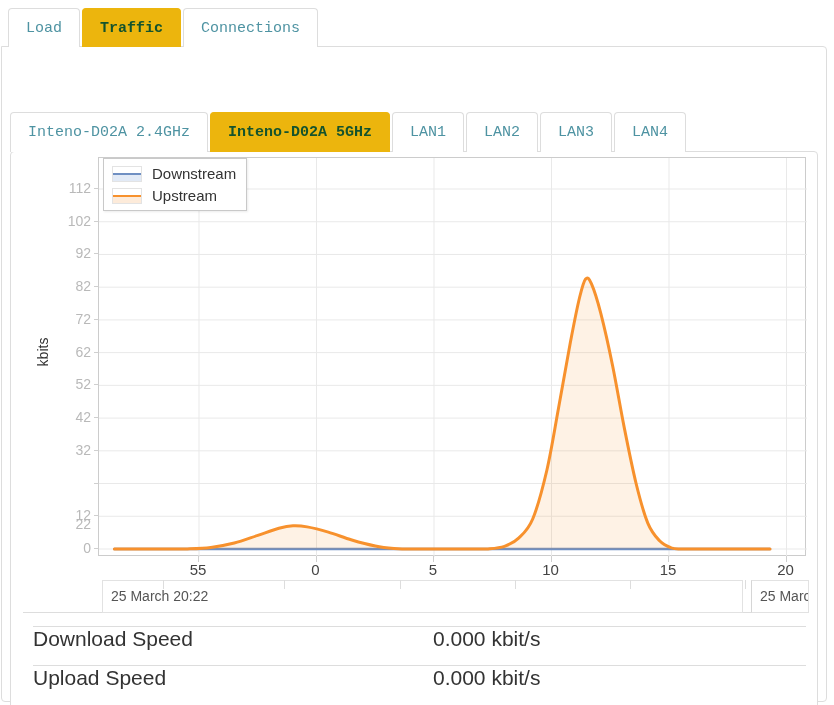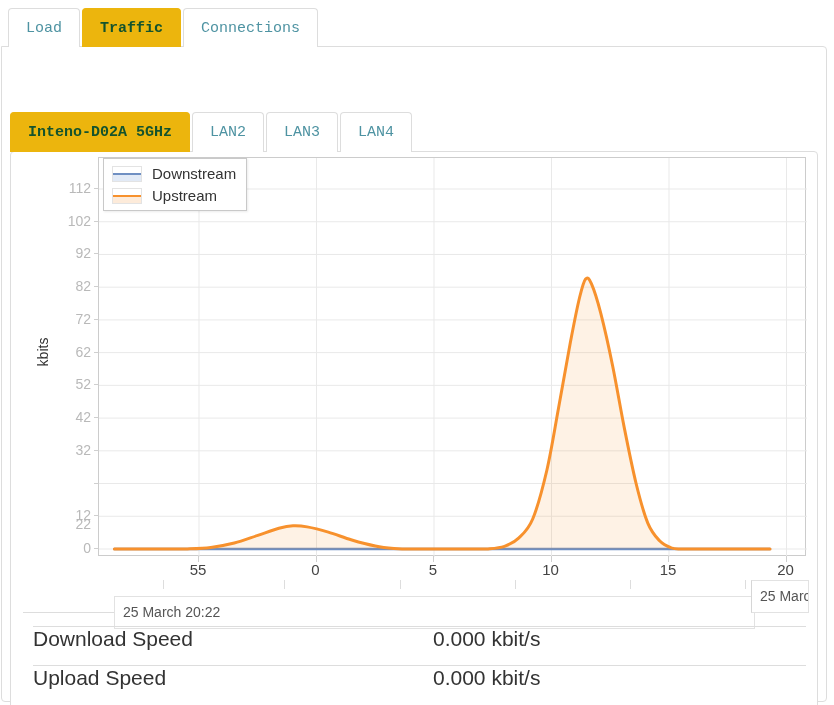--- a/index.html
+++ b/index.html
@@ -92,6 +92,7 @@
 <div class="outer-panel">
 
   <div class="tabs-row tabs-row2">
+    <div class="tab">Inteno-D02A 2.4GHz</div>
     <div class="tab active">Inteno-D02A 5GHz</div>
     <div class="tab">LAN2</div>
     <div class="tab">LAN3</div>

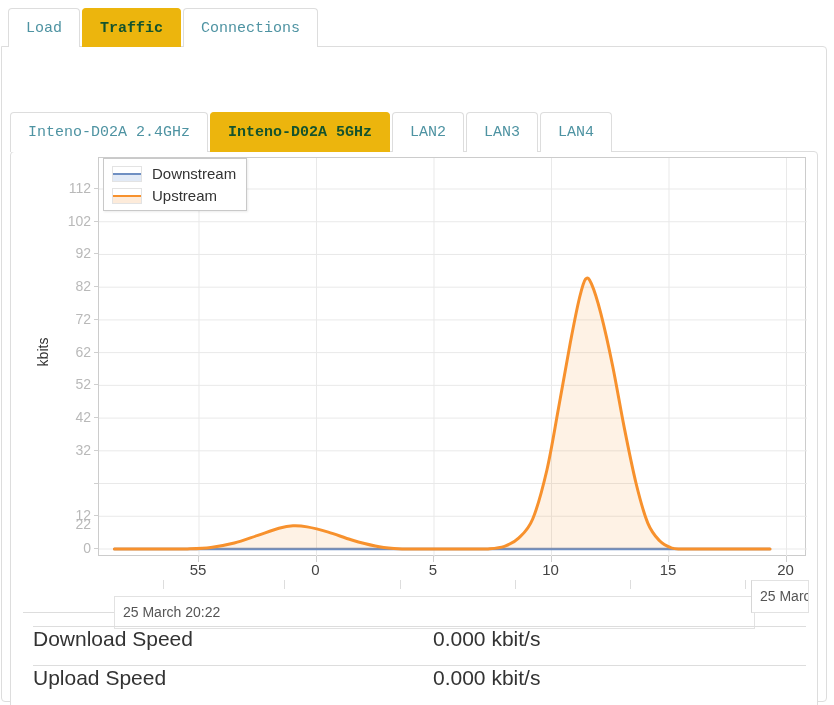--- a/index.html
+++ b/index.html
@@ -94,6 +94,7 @@
   <div class="tabs-row tabs-row2">
     <div class="tab">Inteno-D02A 2.4GHz</div>
     <div class="tab active">Inteno-D02A 5GHz</div>
+    <div class="tab">LAN1</div>
     <div class="tab">LAN2</div>
     <div class="tab">LAN3</div>
     <div class="tab">LAN4</div>

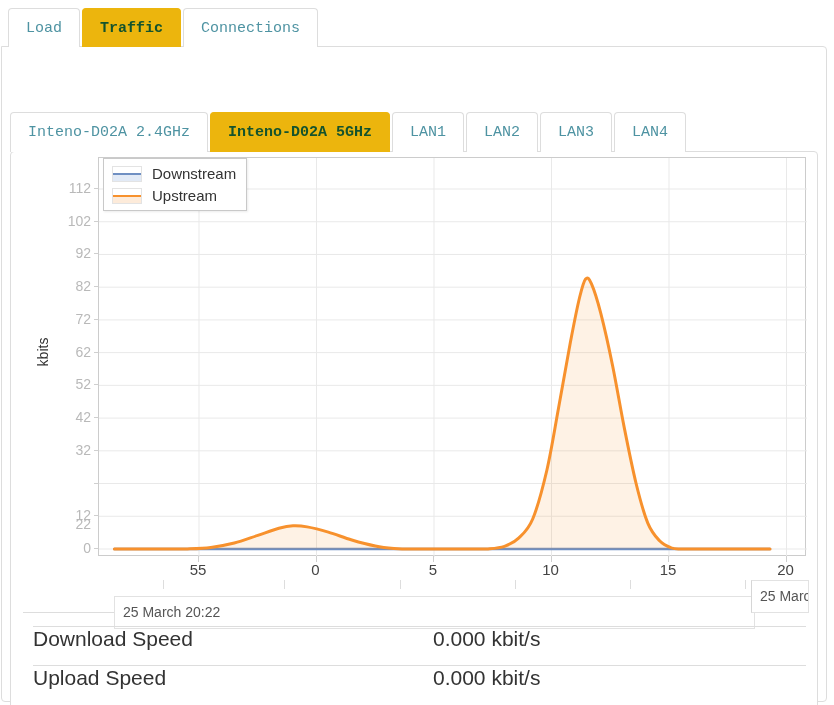--- a/index.html
+++ b/index.html
@@ -182,7 +182,7 @@
       </div>
 
     <div class="date-row">
-      <div class="date-box" style="left:91px; width:641px;margin-top:16px;">25 March 20:22</div>
+      <div class="date-box" style="left:79px; width:641px;">25 March 20:22</div>
       <div class="date-box" style="left:728px; width:58px; border-left:1px solid #d6d6d6;">25 March</div>
       <div id="minor-ticks">
           <div class="minor-tick" style="left: 140px;"></div>

